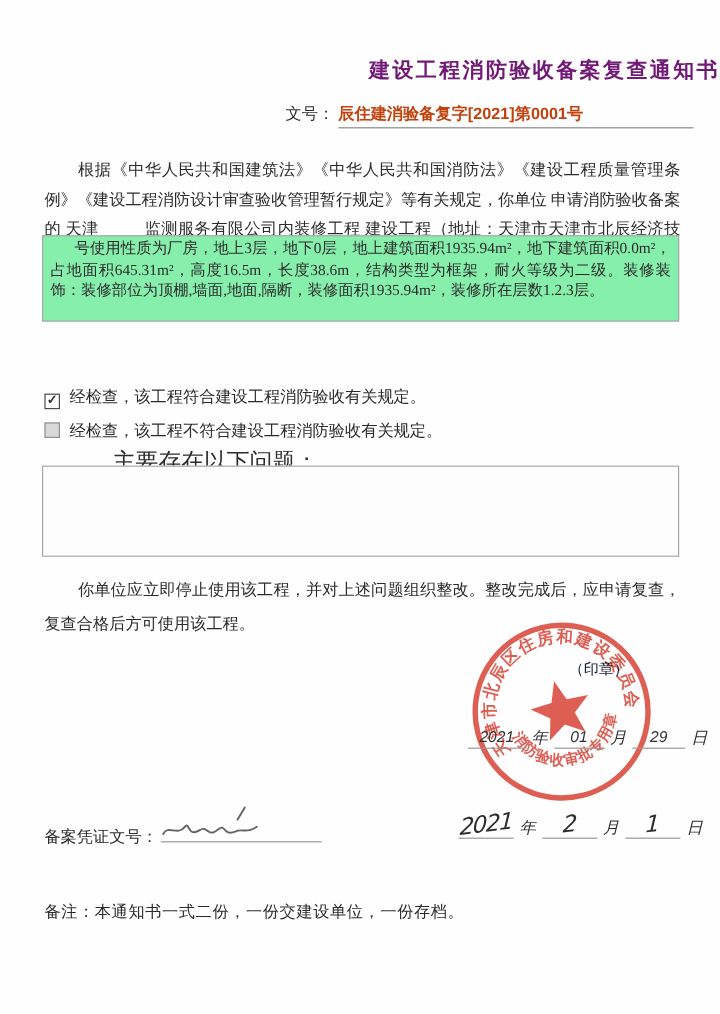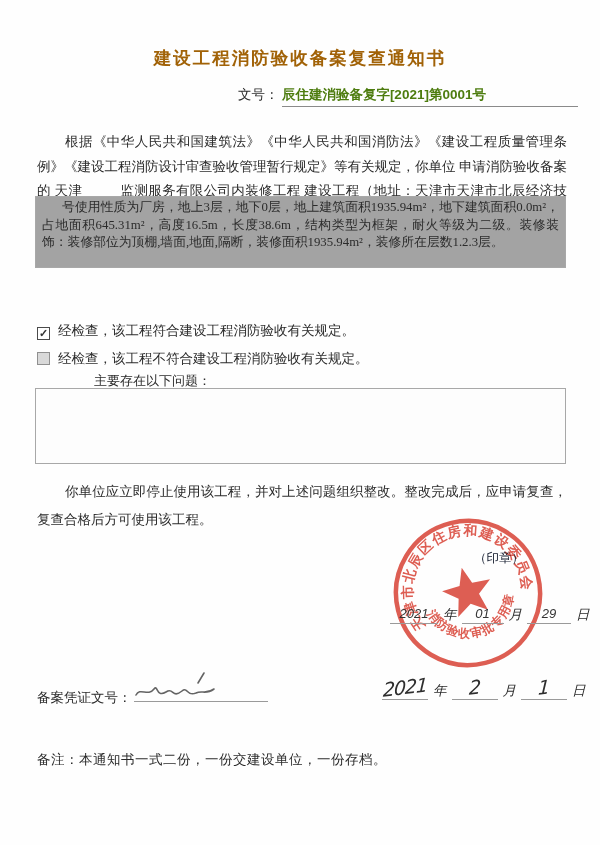--- a/index.html
+++ b/index.html
@@ -14,8 +14,8 @@
   }
   .title {
     position: absolute; top: 46px; left: 0; width: 100%;
-    text-align: center; font-size: 17.5px; font-weight: 700;
-    letter-spacing: 2px; color: #a16207;
+    text-align: right; font-size: 17.5px; font-weight: 700;
+    letter-spacing: 2px; color: #701a75;
   }
   .docno-row {
     position: absolute; top: 86px; left: 238px;

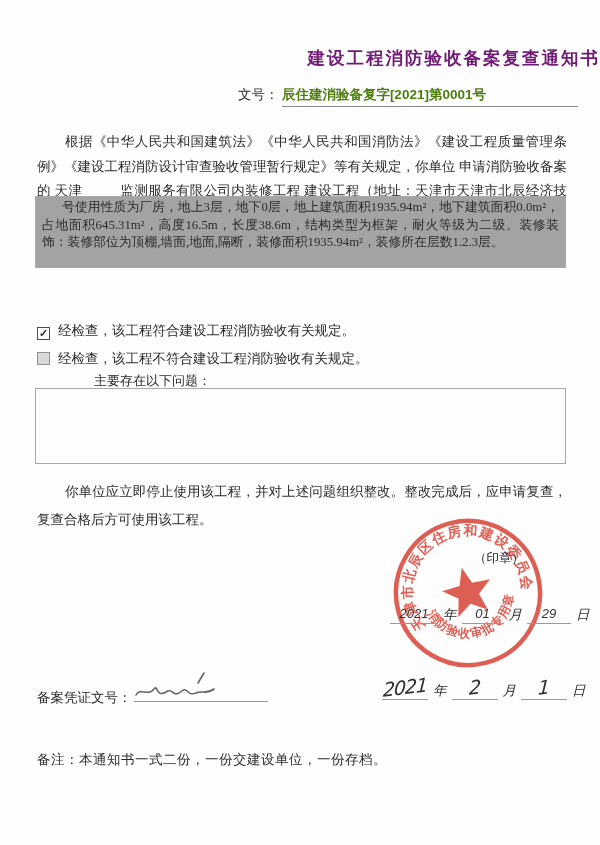--- a/index.html
+++ b/index.html
@@ -24,7 +24,7 @@
   .docno-value {
     display: inline-block; min-width: 296px;
     font-family: "Liberation Sans", sans-serif;
-    font-weight: 600; font-size: 13.5px; color: #4d7c0f;
+    font-weight: 600; font-size: 13.5px; color: #c2410c;
     border-bottom: 1px solid #8a8a8a; padding-bottom: 2px;
   }
   .addressee { position: absolute; top: 109px; left: 37px; font-size: 13.5px; }

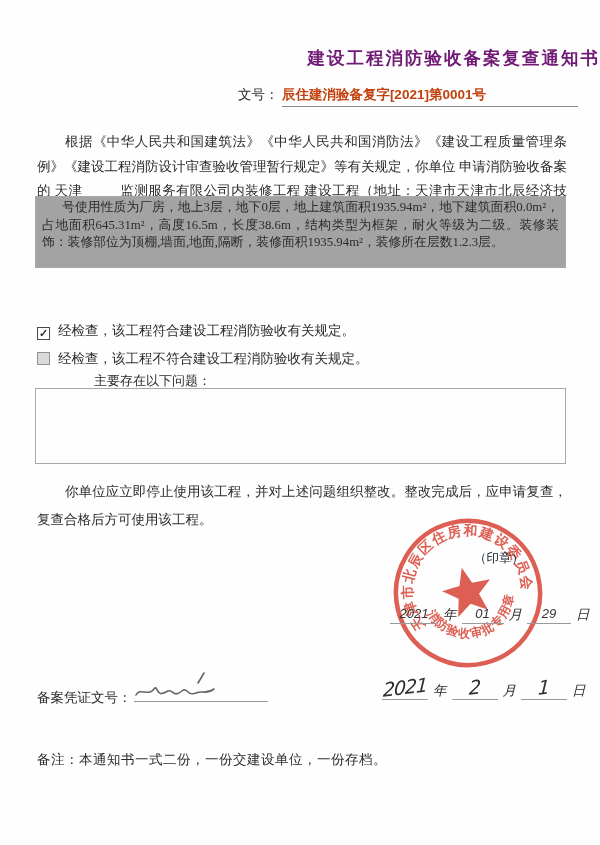--- a/index.html
+++ b/index.html
@@ -37,7 +37,7 @@
   }
   .project-box {
     position: absolute; top: 196px; left: 35px; width: 531px; height: 72px;
-    border: 1px solid #a8a8a8; background: #a3a3a3;
+    border: 1px solid #a8a8a8; background: #86efac;
     padding: 2px 6px; font-size: 12.8px; line-height: 17.5px;
     text-align: justify;
   }

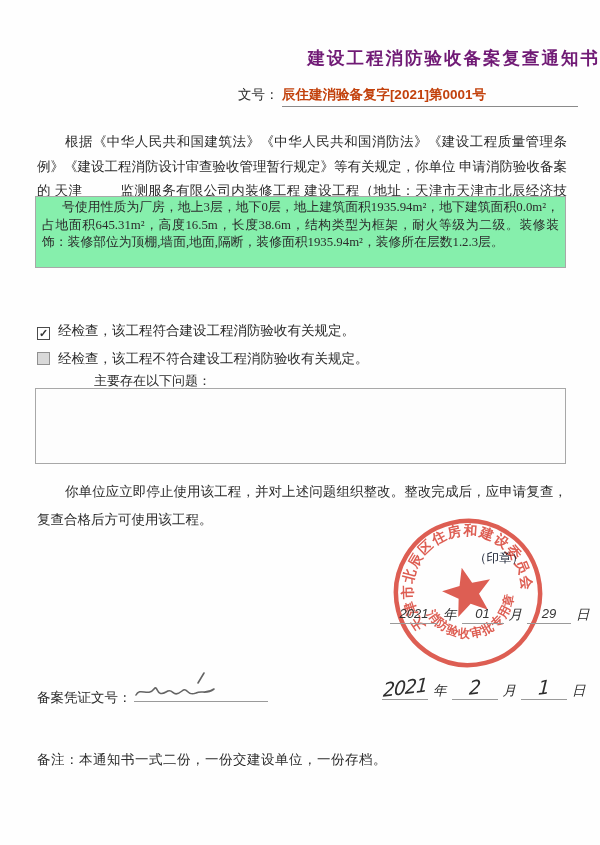--- a/index.html
+++ b/index.html
@@ -53,7 +53,7 @@
     text-align: center; line-height: 11px; font-size: 11px; font-weight: 700; color:#333;
   }
   .cb.empty { background: #d9d9d9; border-color: #909090; }
-  .problems-label { position: absolute; top: 372px; left: 94px; font-size: 13px; }
+  .problems-label { position: absolute; top: 372px; left: 94px; font-size: 19px; }
   .problems-box {
     position: absolute; top: 388px; left: 35px; width: 531px; height: 76px;
     border: 1px solid #a8a8a8; background: #fdfdfd;

